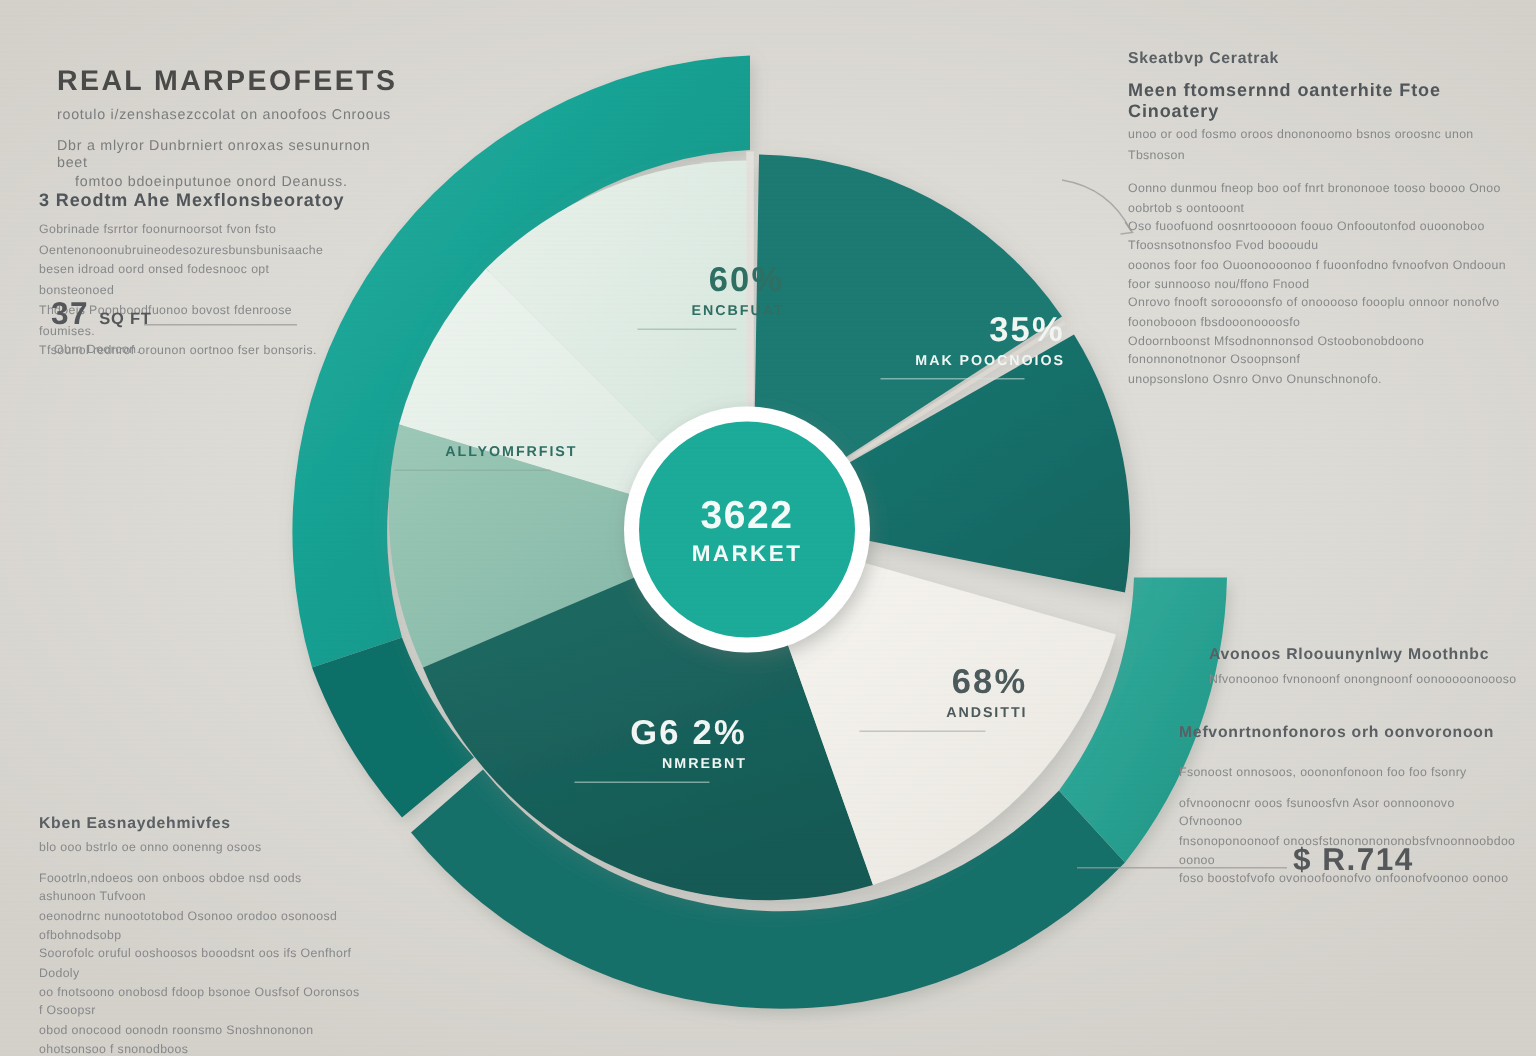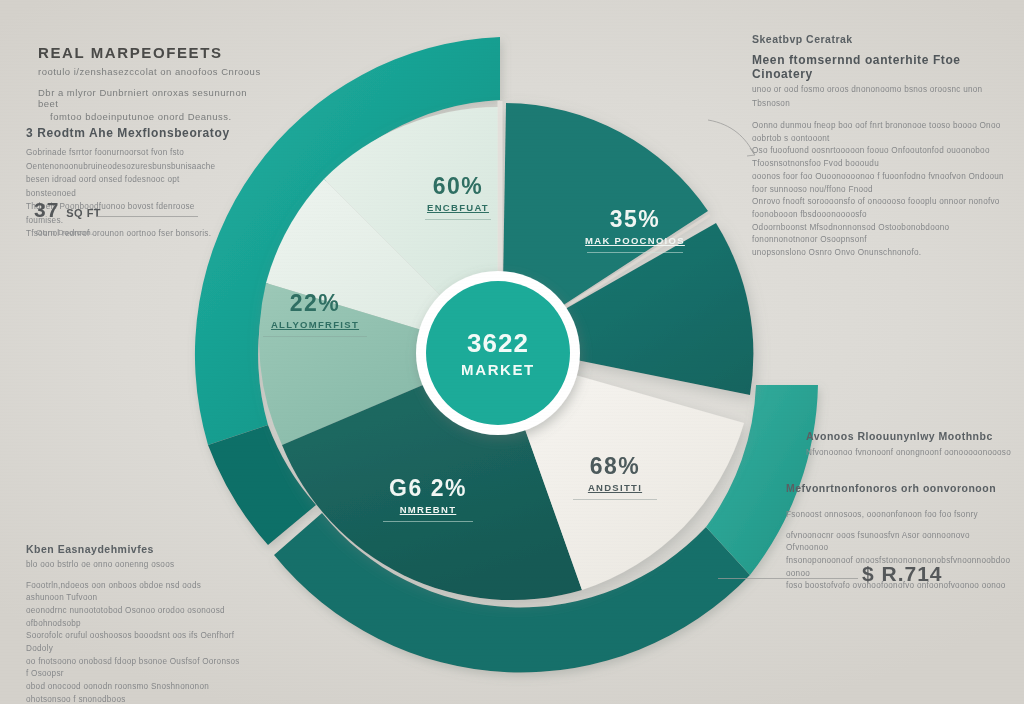--- a/index.html
+++ b/index.html
@@ -25,7 +25,7 @@
   
   .txtblock{position:absolute;}
   .title{
-    font-size:15px;font-weight:700;letter-spacing:1.6px;color:#4a4a48;
+    font-size:19px;font-weight:700;letter-spacing:1.6px;color:#4a4a48;
     filter:blur(.35px);
     white-space:nowrap;
   }

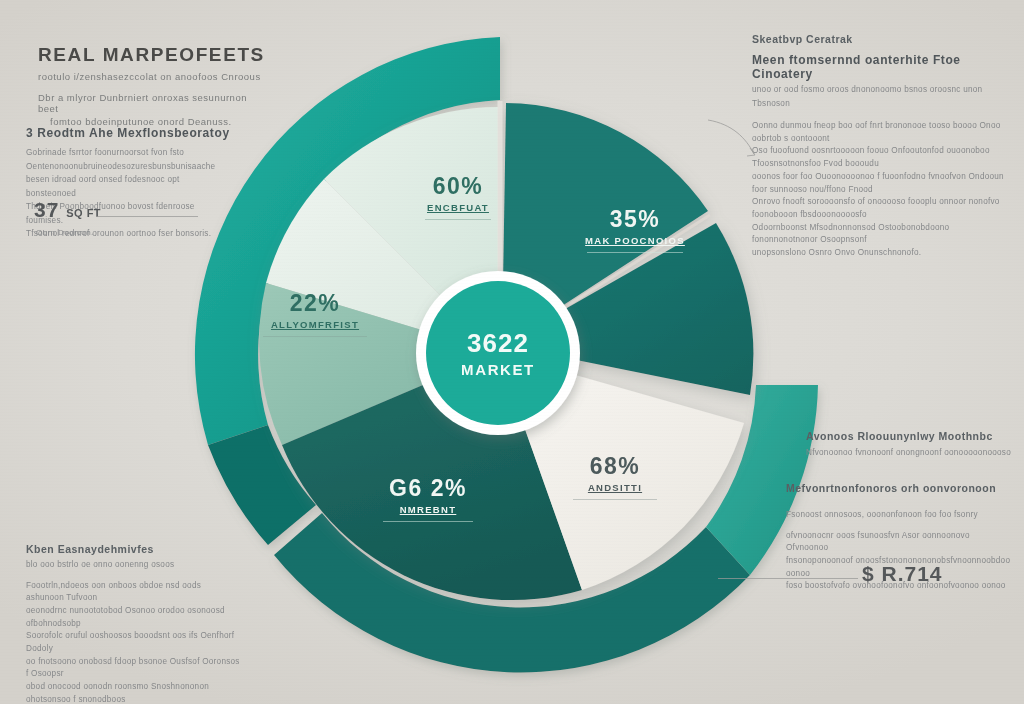--- a/index.html
+++ b/index.html
@@ -63,7 +63,7 @@
   #chart svg{display:block;overflow:visible;}
 
   .seglabel{
-    position:absolute;text-align:center;pointer-events:none;
+    position:absolute;text-align:right;pointer-events:none;
   }
   .seglabel .pct{
     font-size:23px;font-weight:700;letter-spacing:1.5px;

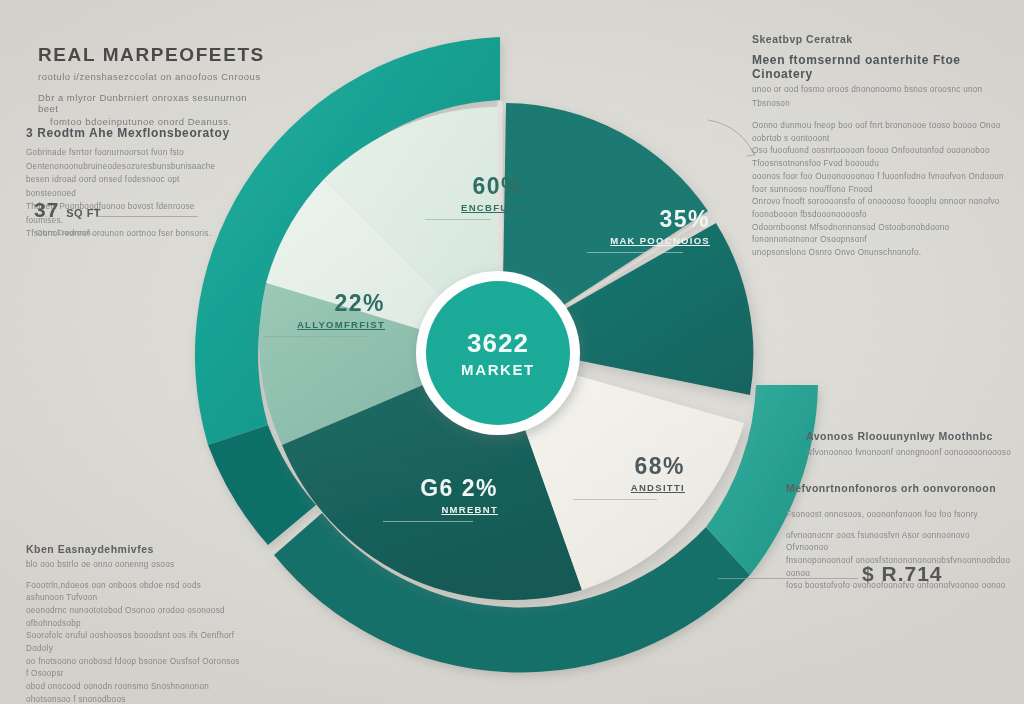--- a/index.html
+++ b/index.html
@@ -71,7 +71,7 @@
   }
   .seglabel .nm{
     font-size:9.5px;font-weight:600;letter-spacing:1.3px;margin-top:5px;
-    filter:blur(.5px);line-height:1;text-decoration:underline;
+    filter:blur(.5px);line-height:1;
   }
   .seglabel .rule{
     height:1px;margin:6px auto 0;opacity:.55;

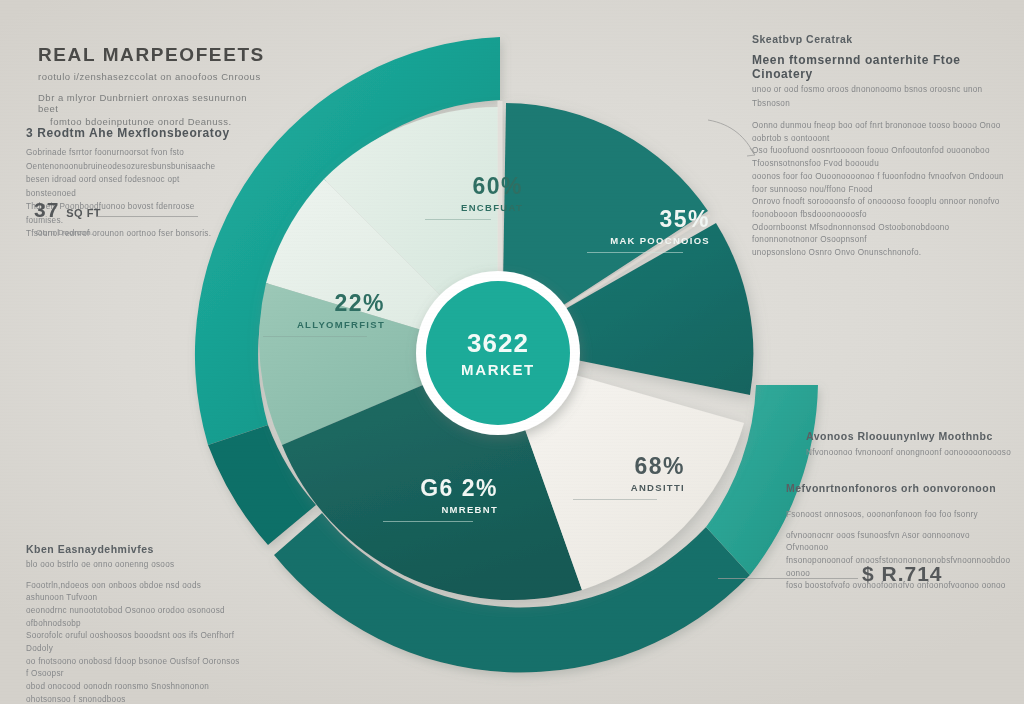--- a/index.html
+++ b/index.html
@@ -194,7 +194,6 @@
     </div>
 
     <div class="seglabel dk" style="left:95px;top:277px;width:140px;">
-      <div class="pct">22%</div>
       <div class="nm">ALLYOMFRFIST</div>
       <div class="rule" style="width:104px;"></div>
     </div>

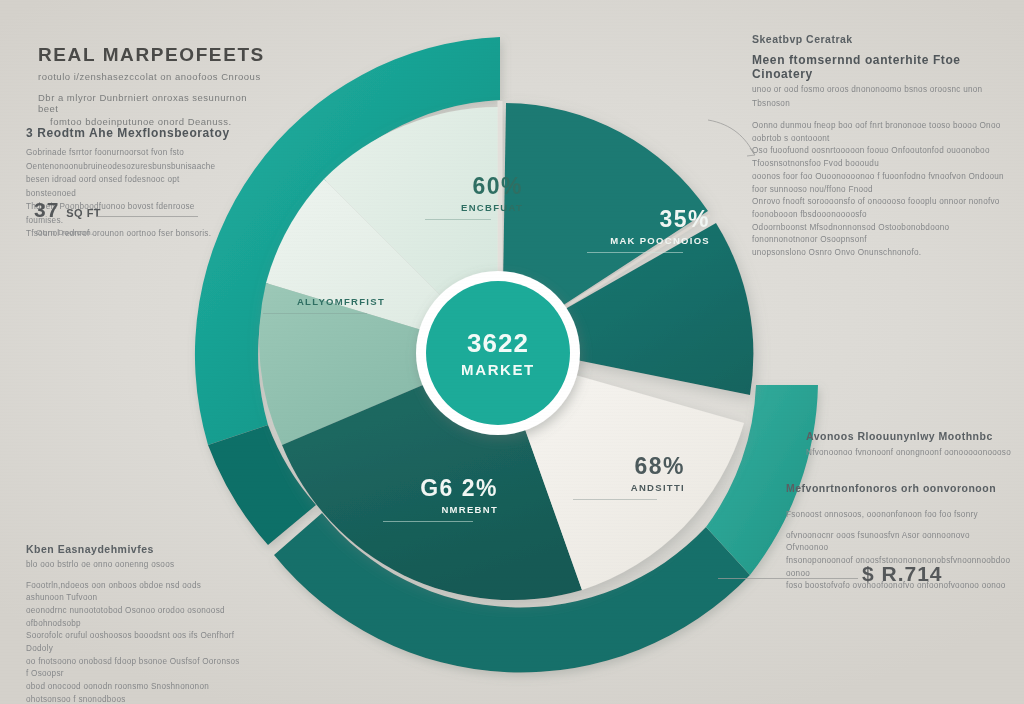--- a/index.html
+++ b/index.html
@@ -198,7 +198,7 @@
       <div class="rule" style="width:104px;"></div>
     </div>
 
-    <div class="seglabel dk2" style="left:395px;top:440px;width:140px;">
+    <div class="seglabel dk2" style="left:395px;top:428px;width:140px;">
       <div class="pct">68%</div>
       <div class="nm">ANDSITTI</div>
       <div class="rule" style="width:84px;"></div>

